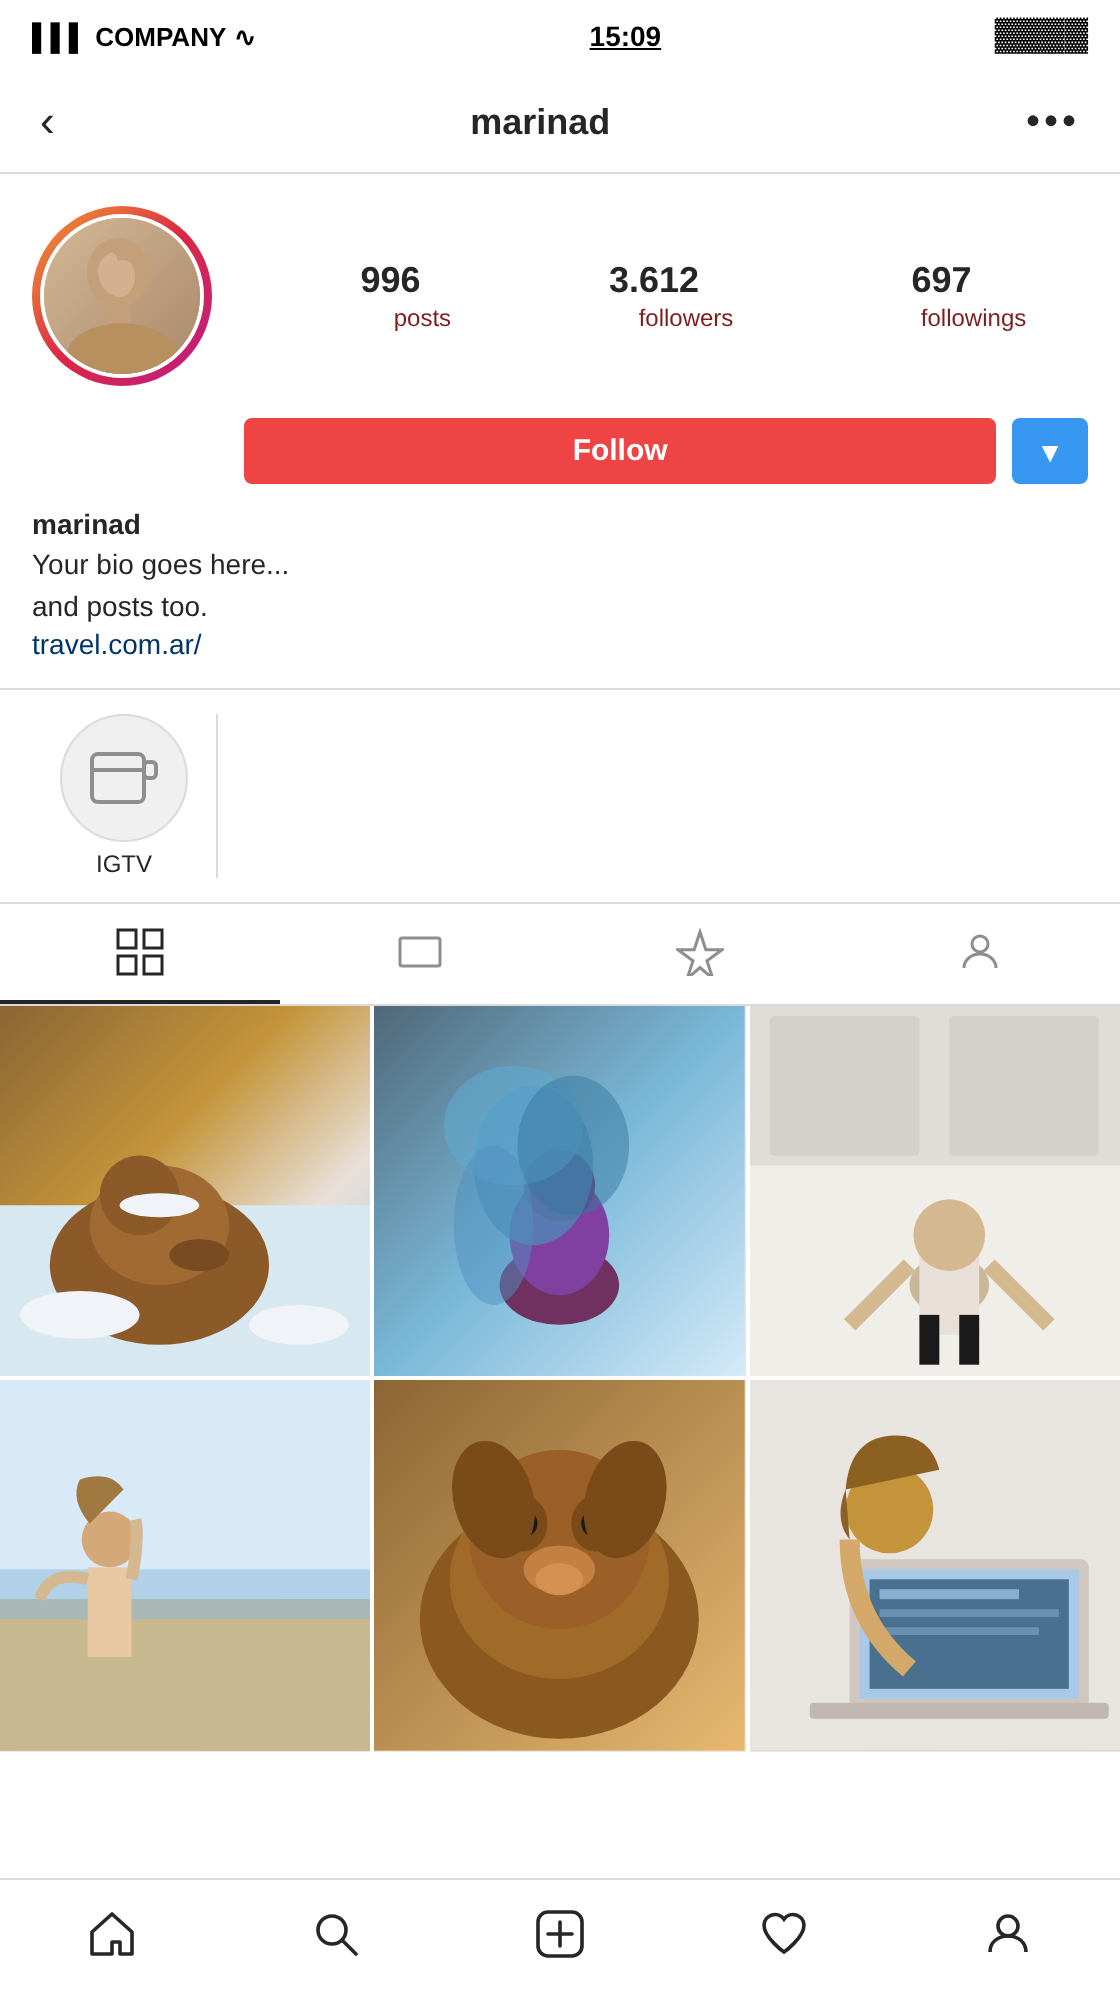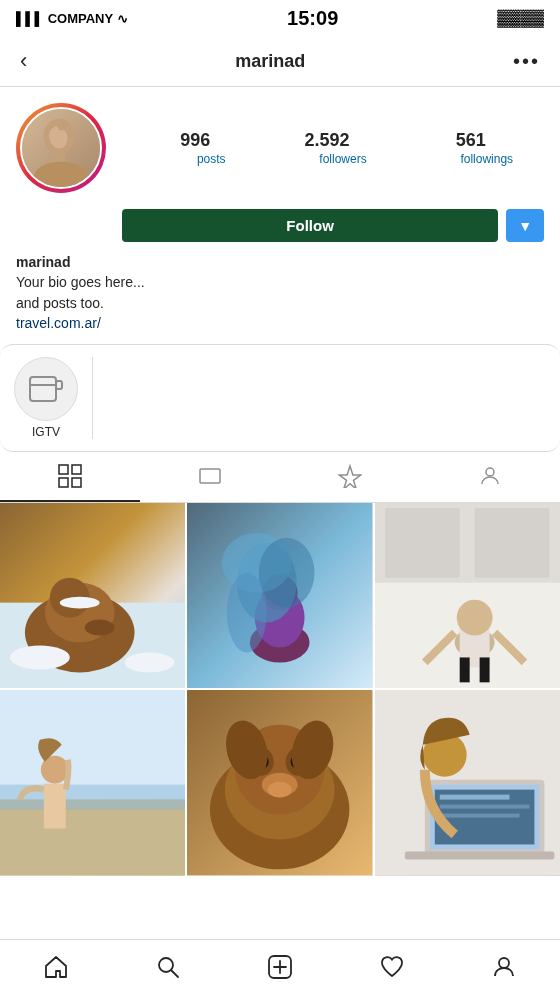--- a/index.html
+++ b/index.html
@@ -30,8 +30,9 @@
       font-weight: 600;
     }
     .status-center {
-      font-size: 20px;
+      font-size: 14px;
       font-weight: 600;
+      text-decoration: underline;
     }
     .status-right {
       display: flex;

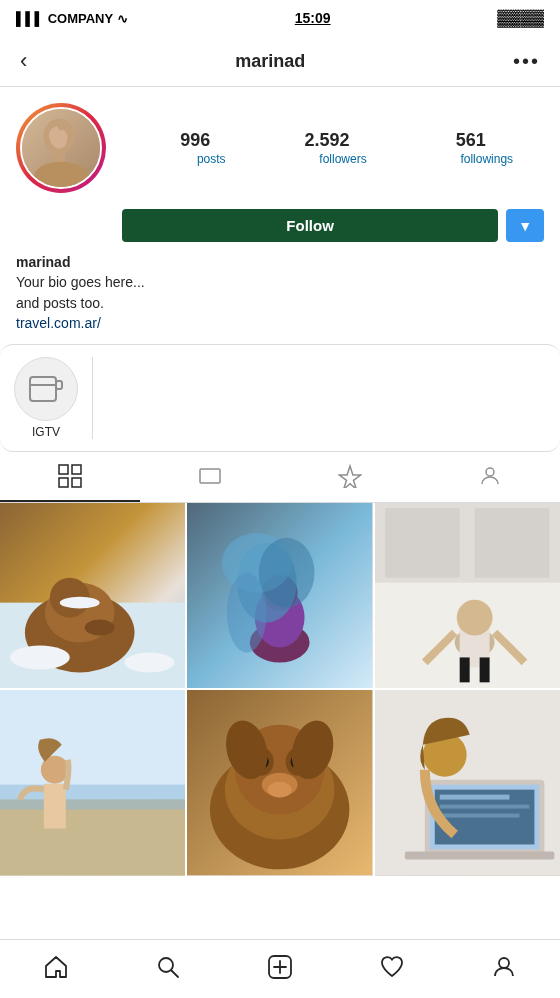--- a/index.html
+++ b/index.html
@@ -347,7 +347,7 @@
       <span class="stat-label">posts</span>
     </div>
     <div class="stat-item">
-      <span class="stat-number">2.592</span>
+      <span class="stat-number">3.612</span>
       <span class="stat-label">followers</span>
     </div>
     <div class="stat-item">

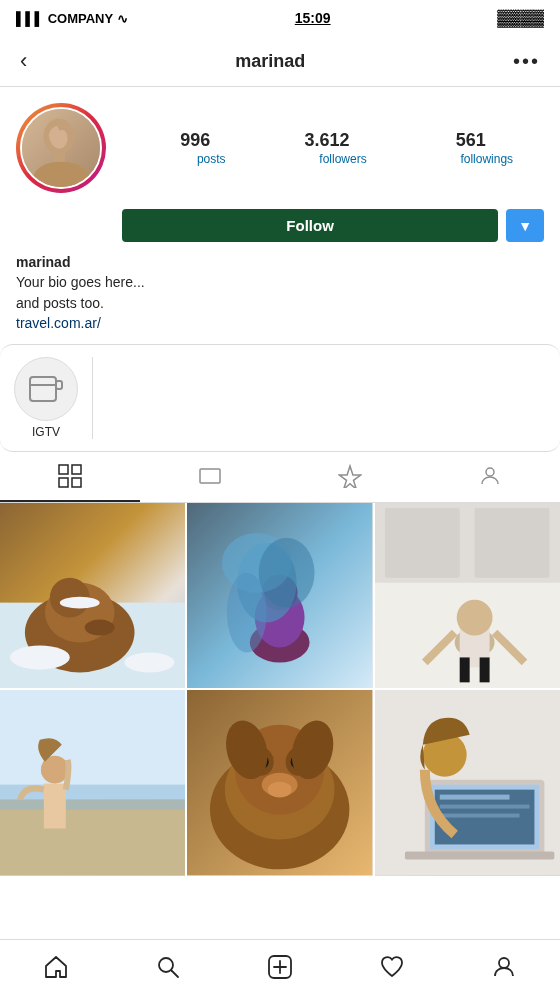--- a/index.html
+++ b/index.html
@@ -351,7 +351,7 @@
       <span class="stat-label">followers</span>
     </div>
     <div class="stat-item">
-      <span class="stat-number">561</span>
+      <span class="stat-number">697</span>
       <span class="stat-label">followings</span>
     </div>
   </div>

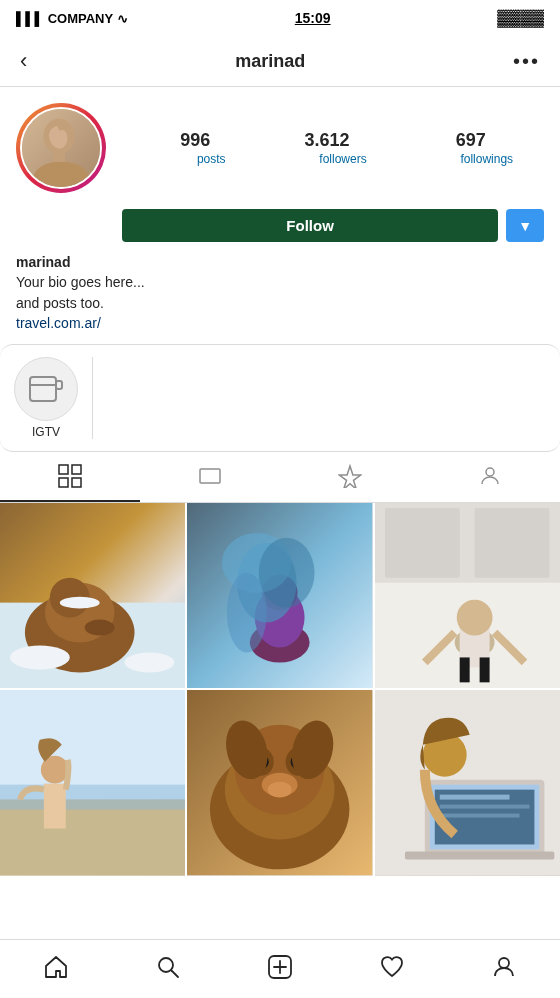--- a/index.html
+++ b/index.html
@@ -128,7 +128,7 @@
     }
     .stat-label {
       font-size: 12px;
-      color: #0369a1;
+      color: #7f1d1d;
       margin-left: 32px;
     }
 

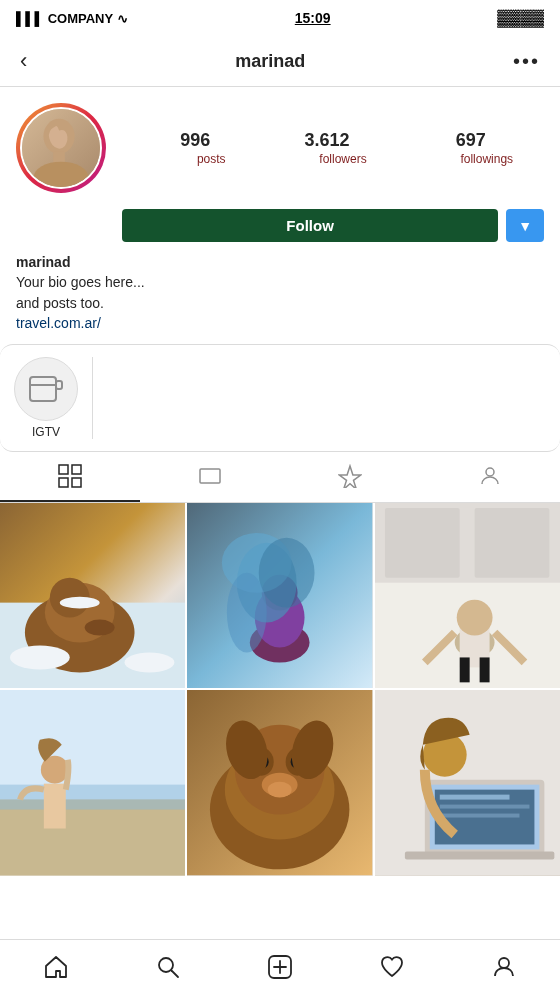--- a/index.html
+++ b/index.html
@@ -141,7 +141,7 @@
     }
     .follow-btn {
       flex: 1;
-      background: #14532d;
+      background: #ef4444;
       color: #fff;
       border: none;
       border-radius: 4px;

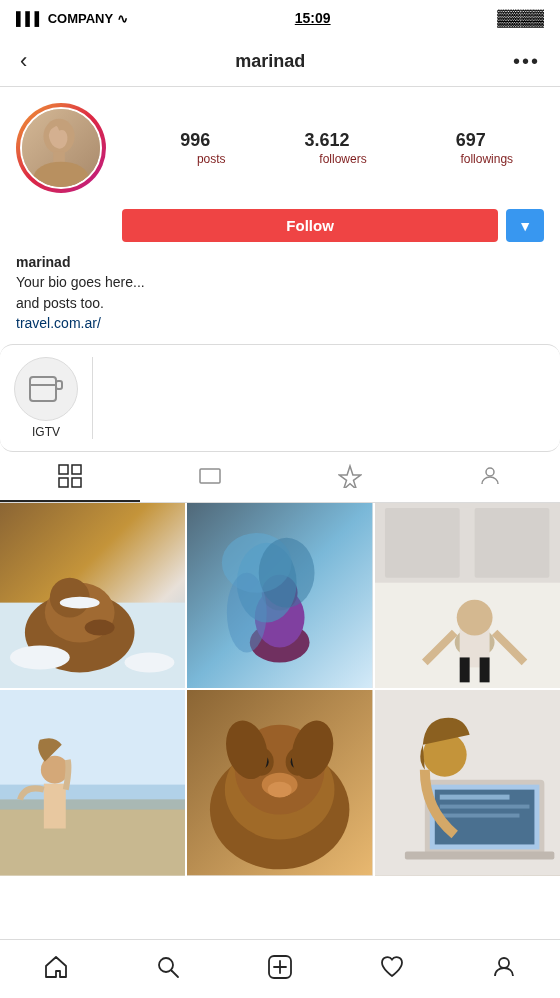--- a/index.html
+++ b/index.html
@@ -188,12 +188,11 @@
     .highlights-section {
       display: flex;
       align-items: center;
-      padding: 12px 0;
+      padding: 12px 16px;
       border-top: 1px solid #dbdbdb;
       border-bottom: 1px solid #dbdbdb;
       overflow-x: auto;
       gap: 0;
-      border-radius: 13px;
     }
     .highlight-item {
       display: flex;

